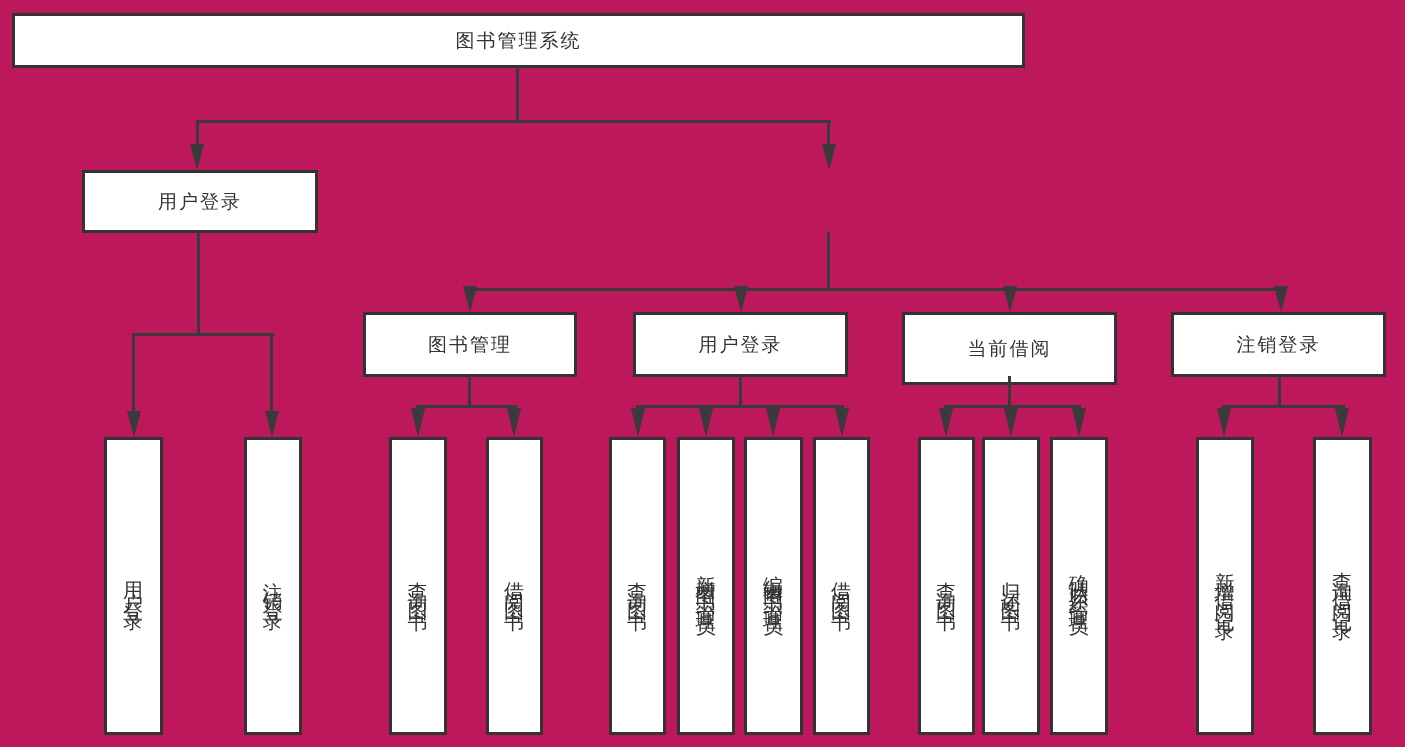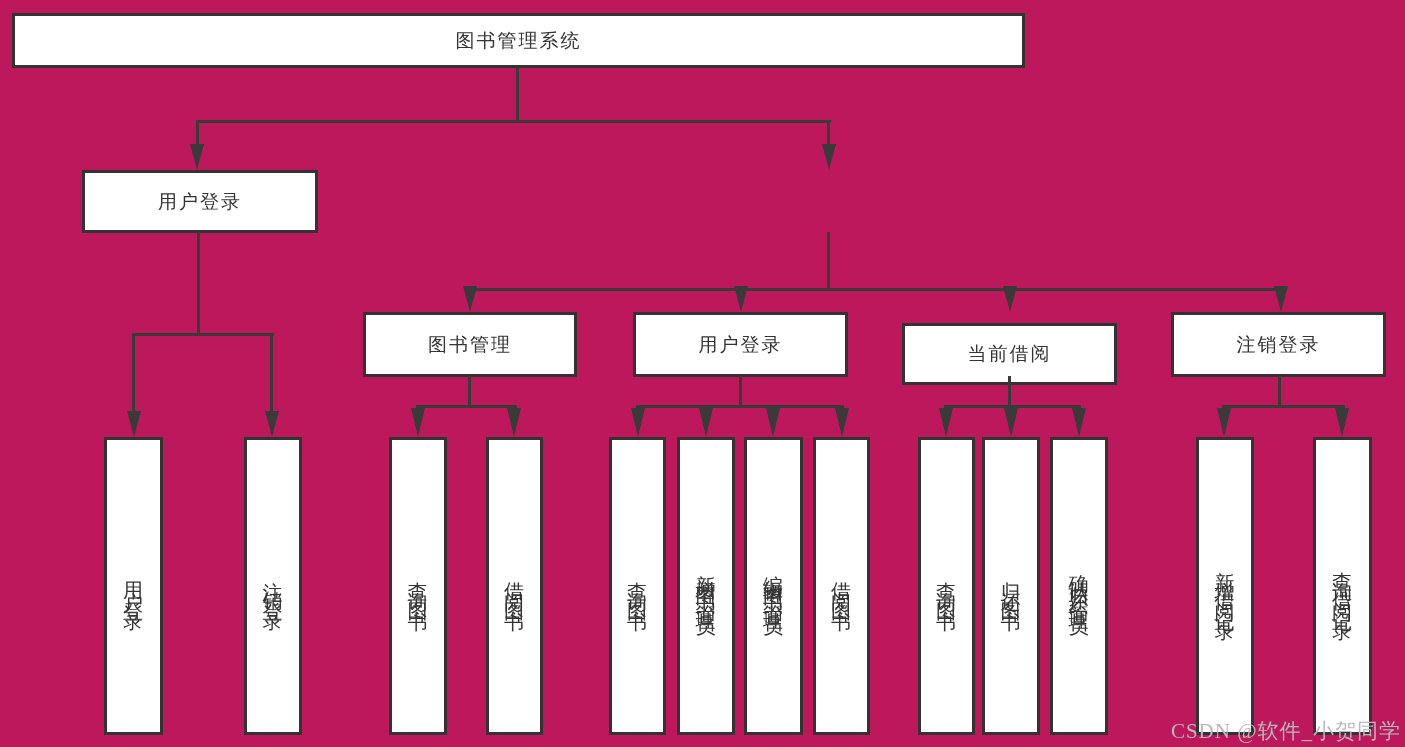--- a/index.html
+++ b/index.html
@@ -95,7 +95,7 @@
   <div class="box" style="left:633px;top:312px;width:215px;height:65px;">
     <span class="hlabel">用户登录</span>
   </div>
-  <div class="box" style="left:902px;top:323px;width:215px;height:62px;">
+  <div class="box" style="left:902px;top:312px;width:215px;height:73px;">
     <span class="hlabel">当前借阅</span>
   </div>
   <div class="box" style="left:1171px;top:312px;width:215px;height:65px;">

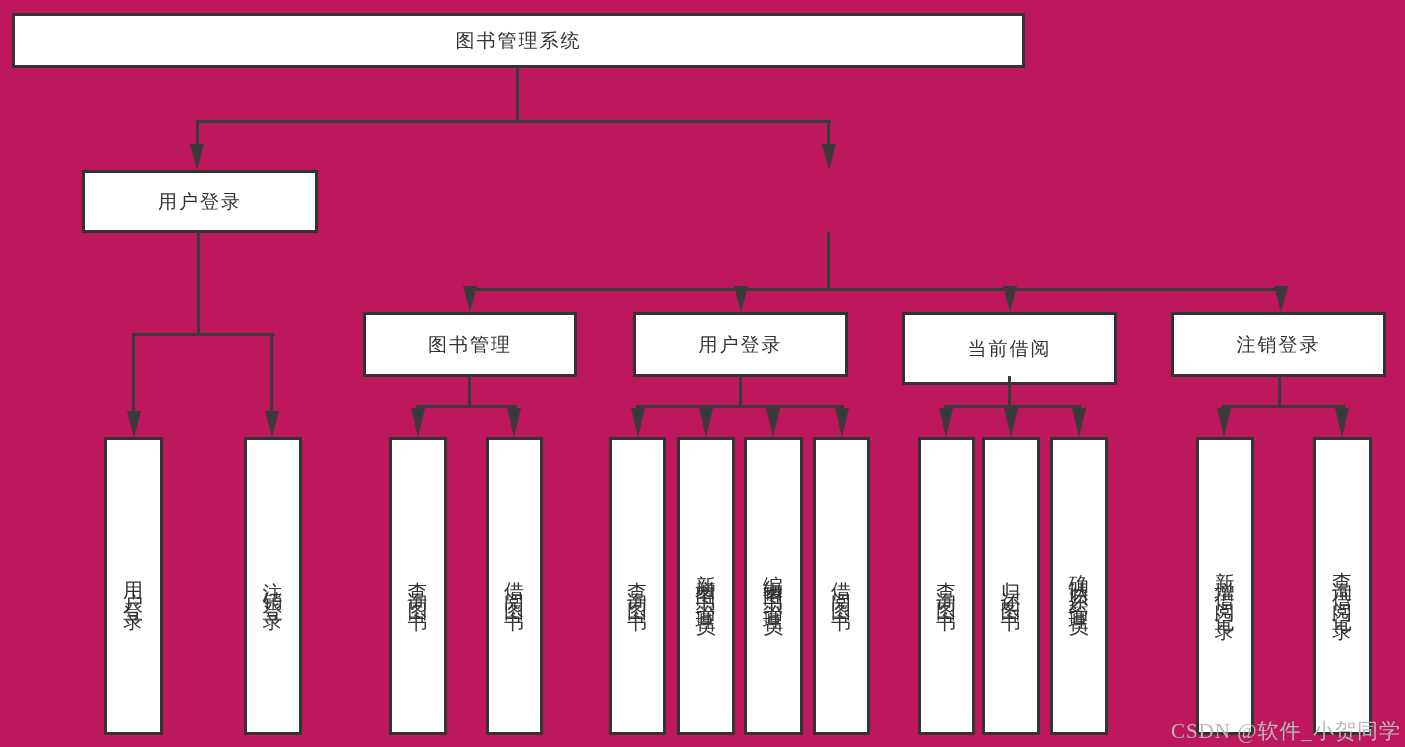--- a/index.html
+++ b/index.html
@@ -169,7 +169,6 @@
     <span class="vtext">查询借阅记录</span>
   </div>
 
-  <div class="watermark">CSDN @软件_小贺同学</div>
 
 </div>
 

